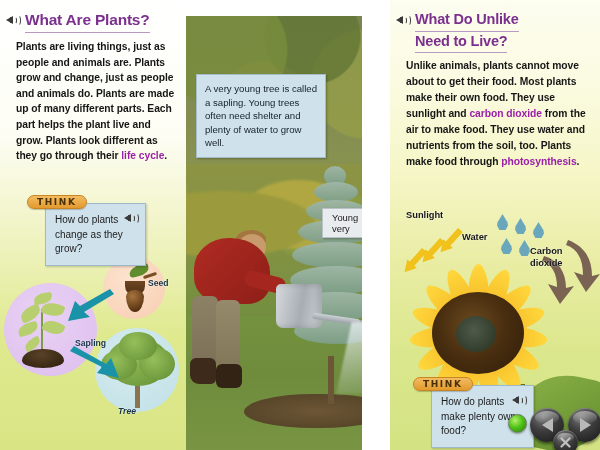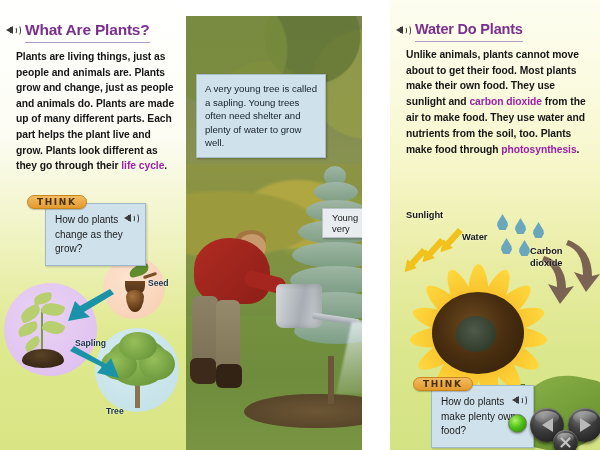--- a/index.html
+++ b/index.html
@@ -16,7 +16,7 @@
     background:linear-gradient(to bottom, #ffffff 0%, #fdfdf4 30%, #eef2bc 55%, #dfe98e 75%, #d9e585 100%);
     overflow:hidden;
   }
-  .heading-row { display:flex; align-items:flex-start; gap:4px; padding:20px 6px 0 6px; }
+  .heading-row { display:flex; align-items:flex-start; gap:4px; padding:10px 6px 0 6px; }
   .spk {
     flex:0 0 auto; width:15px; height:13px; position:relative; margin-top:4px;
   }

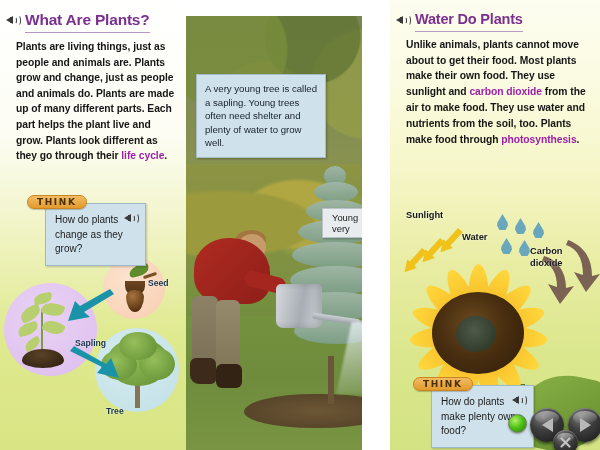--- a/index.html
+++ b/index.html
@@ -340,7 +340,7 @@
           <span class="w2"></span>
       </span>
       <h1 class="panel-title">
-        <span class="u">Water Do Plants </span><br>
+        <span class="u">What Do Unlike </span><br>
       </h1>
     </div>
 

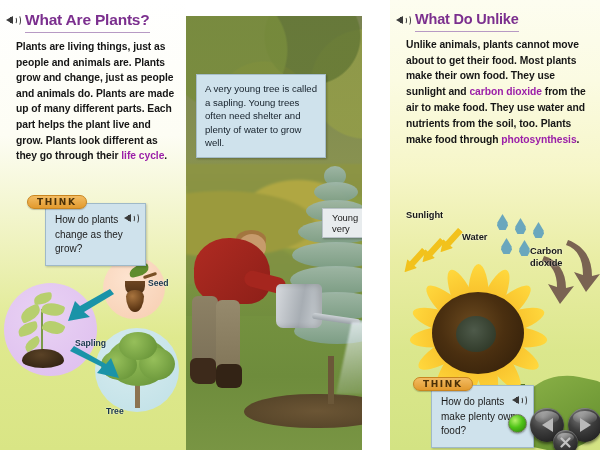--- a/index.html
+++ b/index.html
@@ -341,6 +341,7 @@
       </span>
       <h1 class="panel-title">
         <span class="u">What Do Unlike </span><br>
+        <span class="u">Need to Live?</span>
       </h1>
     </div>
 

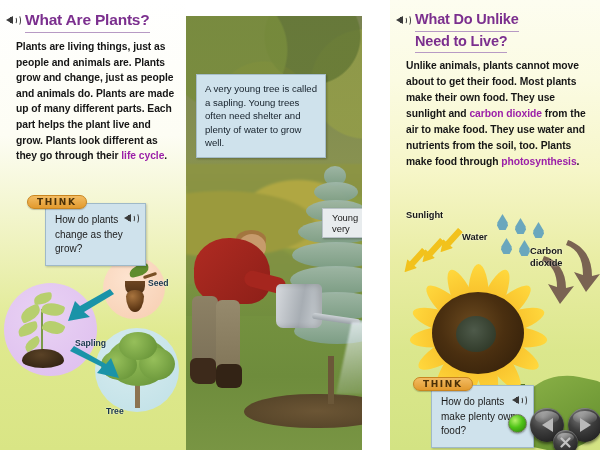--- a/index.html
+++ b/index.html
@@ -83,7 +83,7 @@
     text-shadow:0 0 2px rgba(255,255,255,.85); }
   #lb-seed { left:148px; top:28px; }
   #lb-sapling { left:75px; top:88px; }
-  #lb-tree { left:106px; top:156px; }
+  #lb-tree { left:118px; top:156px;font-style:italic; }
   .arrow-teal { position:absolute; z-index:5; }
 
   

